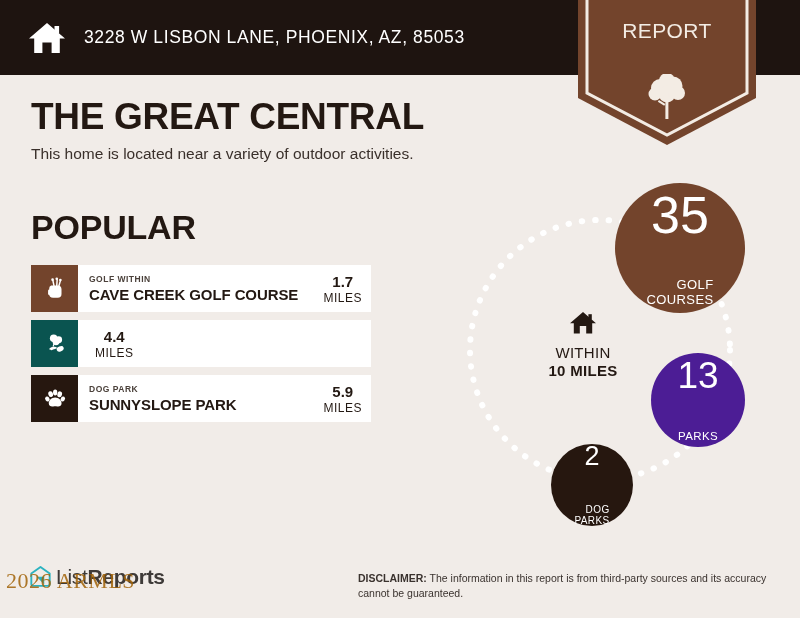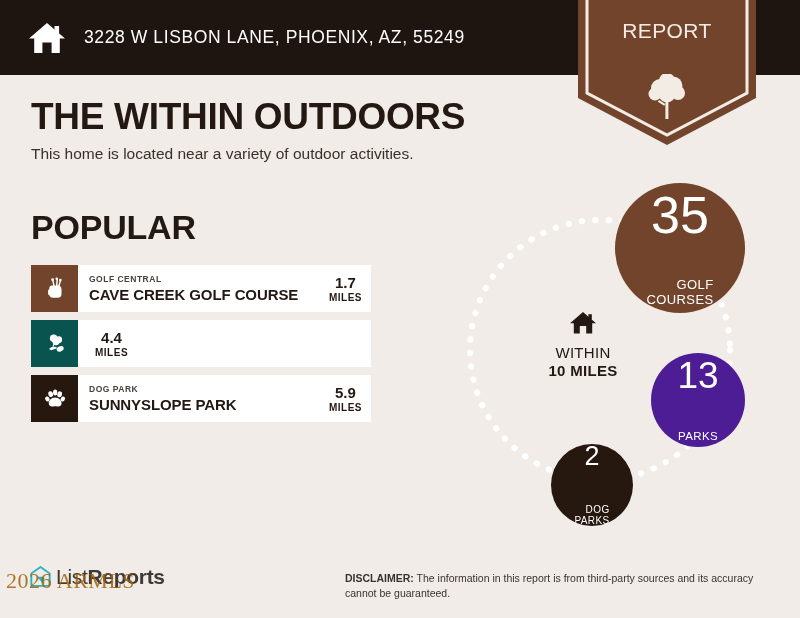--- a/index.html
+++ b/index.html
@@ -279,7 +279,7 @@
       <rect fill="#ffffff" x="28.5" y="9" width="4.6" height="7.5"></rect>
     </svg>
   </span>
-  <span class="header-address">3228 W LISBON LANE, PHOENIX, AZ, 55249</span>
+  <span class="header-address">3228 W LISBON LANE, PHOENIX, AZ, 85053</span>
 </div>
 
 <div class="badge">

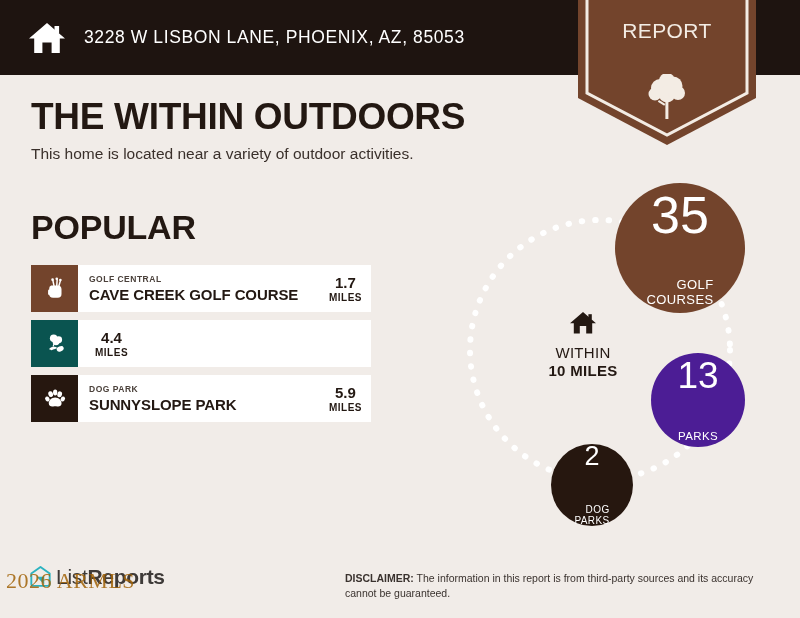--- a/index.html
+++ b/index.html
@@ -307,7 +307,7 @@
   </span>
 </div>
 
-<h1 class="headline">THE WITHIN OUTDOORS</h1>
+<h1 class="headline">THE GREAT CENTRAL</h1>
 <p class="subhead">This home is located near a variety of outdoor activities.</p>
 
 <h2 class="popular-title">POPULAR</h2>

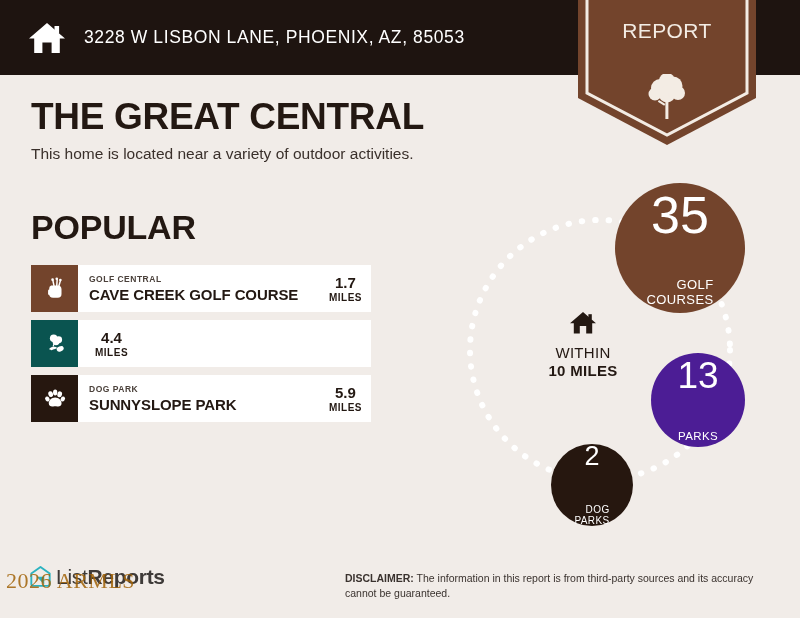--- a/index.html
+++ b/index.html
@@ -331,7 +331,7 @@
     </div>
     <div class="poi-body">
       <span class="poi-text">
-        <span class="poi-cat">GOLF CENTRAL</span>
+        <span class="poi-cat">GOLF WITHIN</span>
         <span class="poi-name">CAVE CREEK GOLF COURSE</span>
       </span>
       <span class="poi-dist">

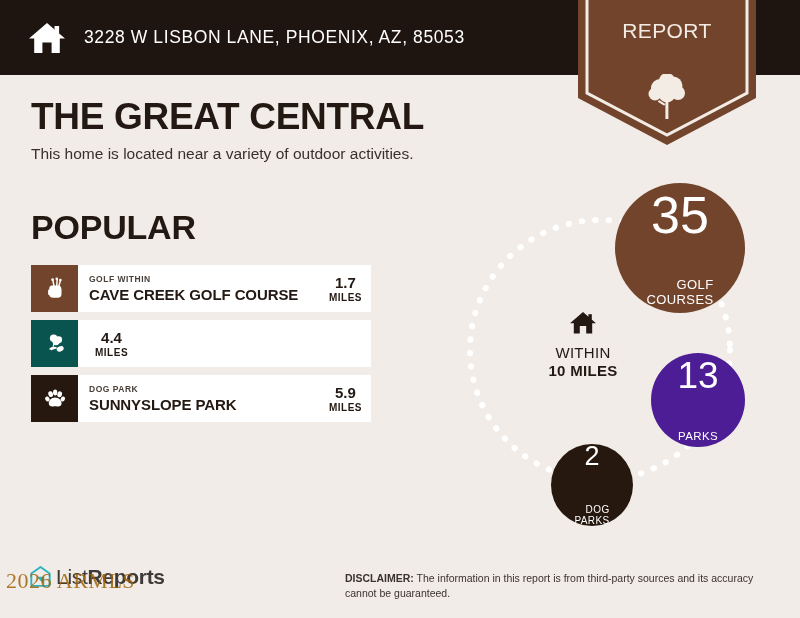--- a/index.html
+++ b/index.html
@@ -150,8 +150,8 @@
     margin-bottom: 3px;
   }
   .poi-dist-unit {
-    font-size: 10px;
-    font-weight: bold;
+    font-size: 12px;
+    font-weight: normal;
     letter-spacing: 0.5px;
     color: #231812;
     display: block;

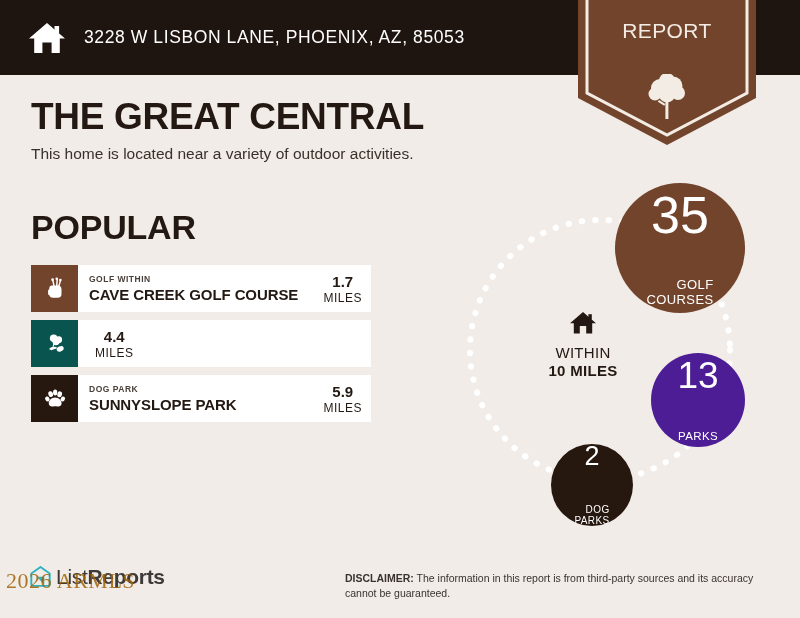--- a/index.html
+++ b/index.html
@@ -261,7 +261,7 @@
   }
   .disclaimer {
     position: absolute;
-    left: 345px; top: 571px;
+    left: 358px; top: 571px;
     width: 420px;
     font-size: 10.5px;
     line-height: 1.42;

